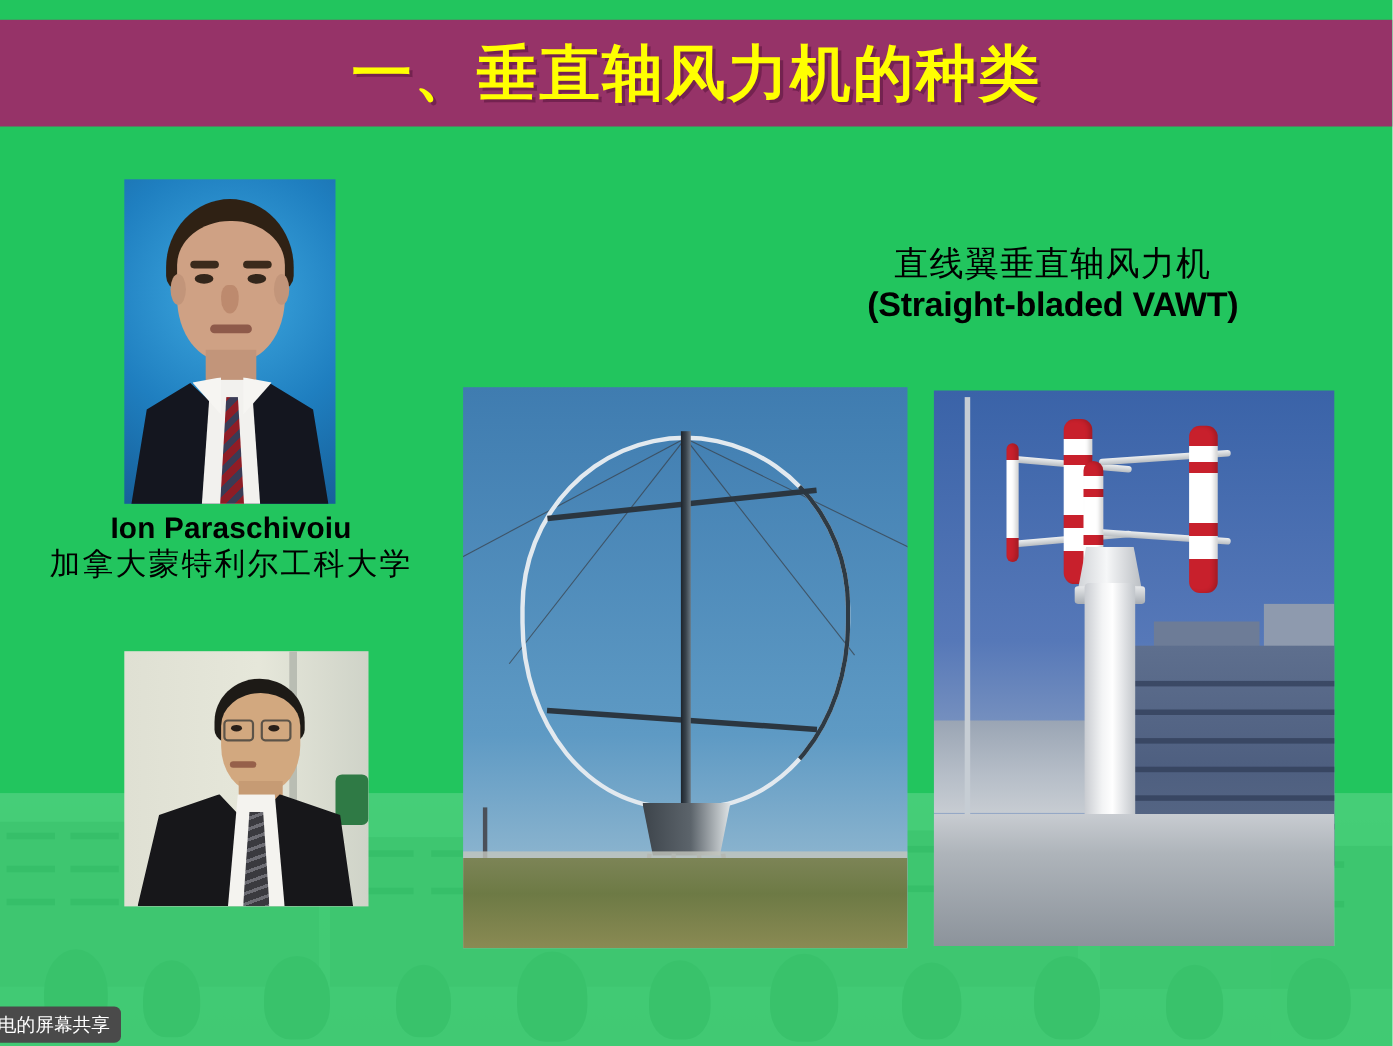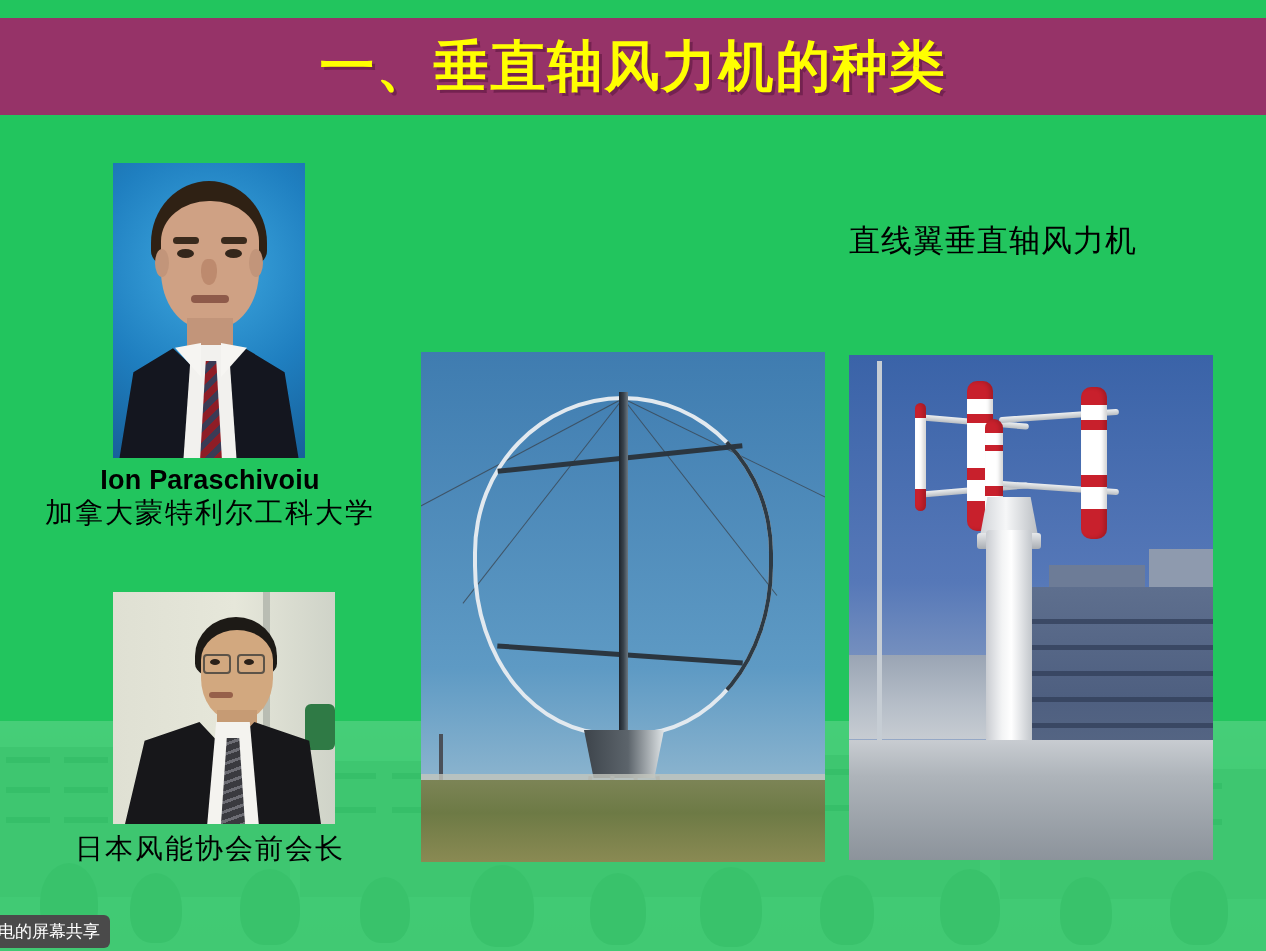--- a/index.html
+++ b/index.html
@@ -433,7 +433,7 @@
   <div class="photo-heading" style="left:458px; top:222px; width:330px;">
   </div>
 
-  <div class="photo-heading" style="left:778px; top:222px; width:430px;">
+  <div class="photo-heading" style="left:742px; top:222px; width:430px;">
     <div class="heading-cn">直线翼垂直轴风力机</div>
   </div>
 

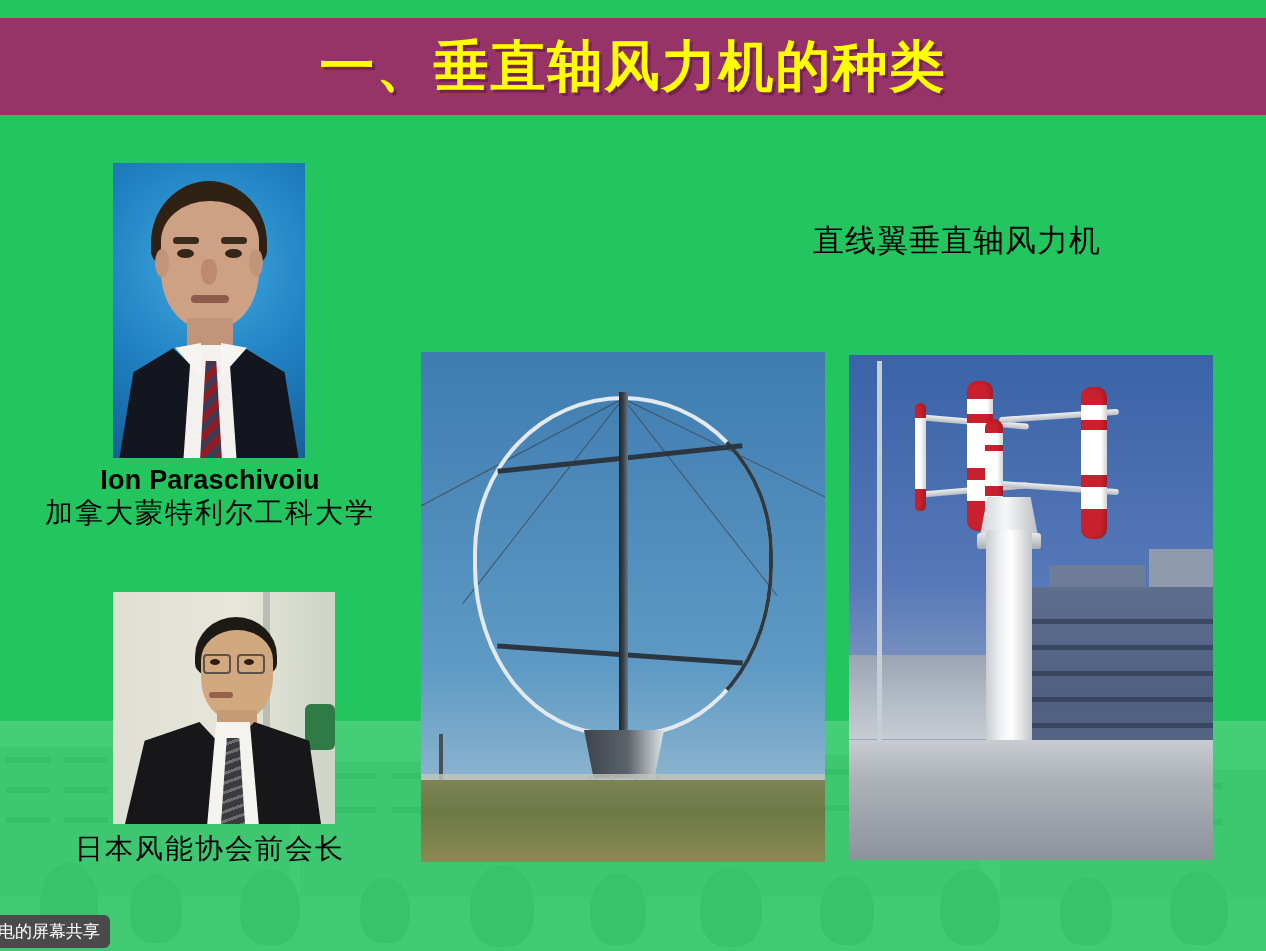--- a/index.html
+++ b/index.html
@@ -435,6 +435,7 @@
 
   <div class="photo-heading" style="left:742px; top:222px; width:430px;">
     <div class="heading-cn">直线翼垂直轴风力机</div>
+    <div class="heading-en">(Straight-bladed VAWT)</div>
   </div>
 
   <div class="photo" id="portrait1">

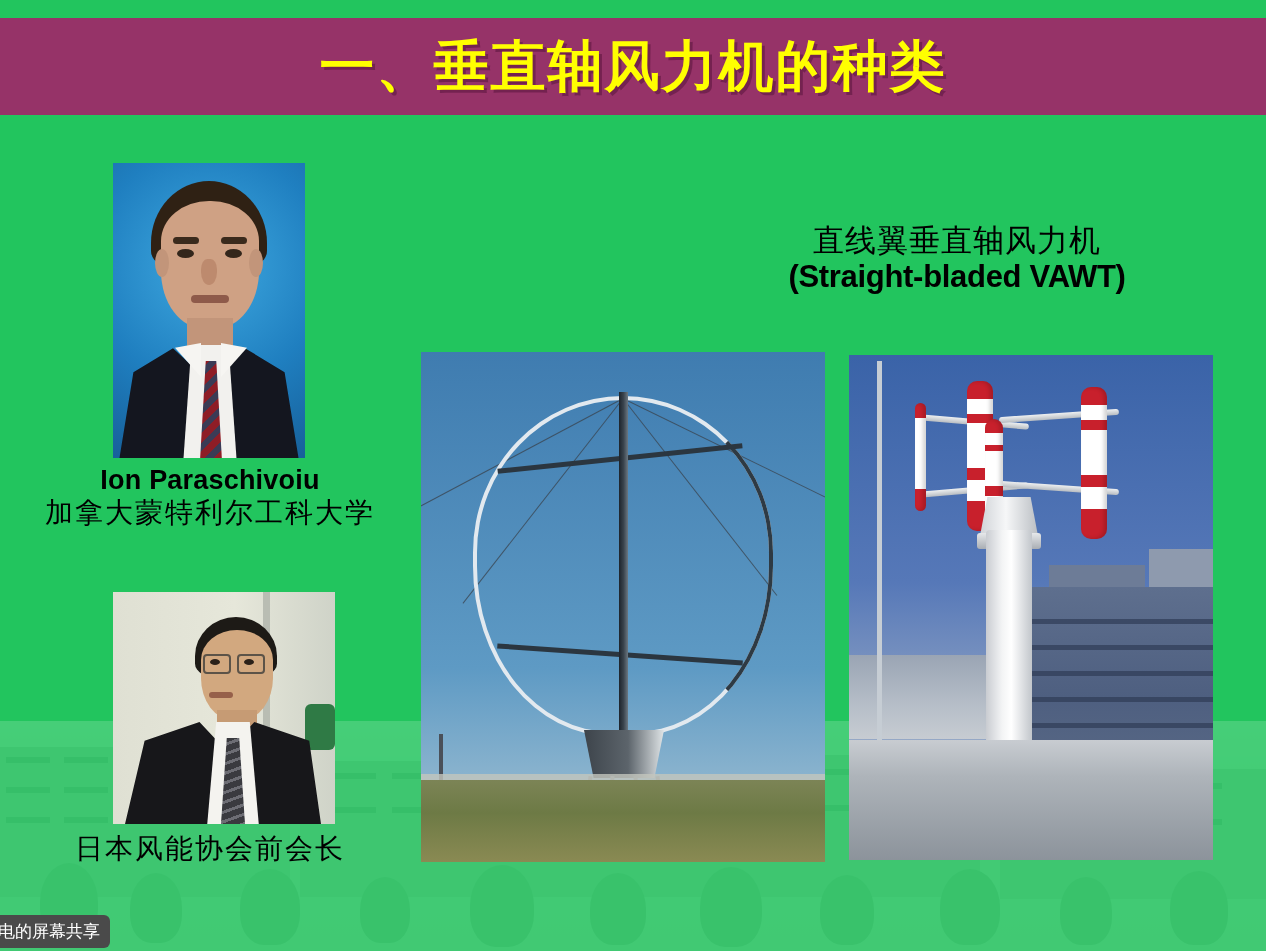--- a/index.html
+++ b/index.html
@@ -479,7 +479,6 @@
   </div>
 
   <div class="caption" style="left:0px; top:832px;">
-    <div class="cap-cn">日本风能协会前会长</div>
   </div>
 
   <div class="photo" id="darrieus">

